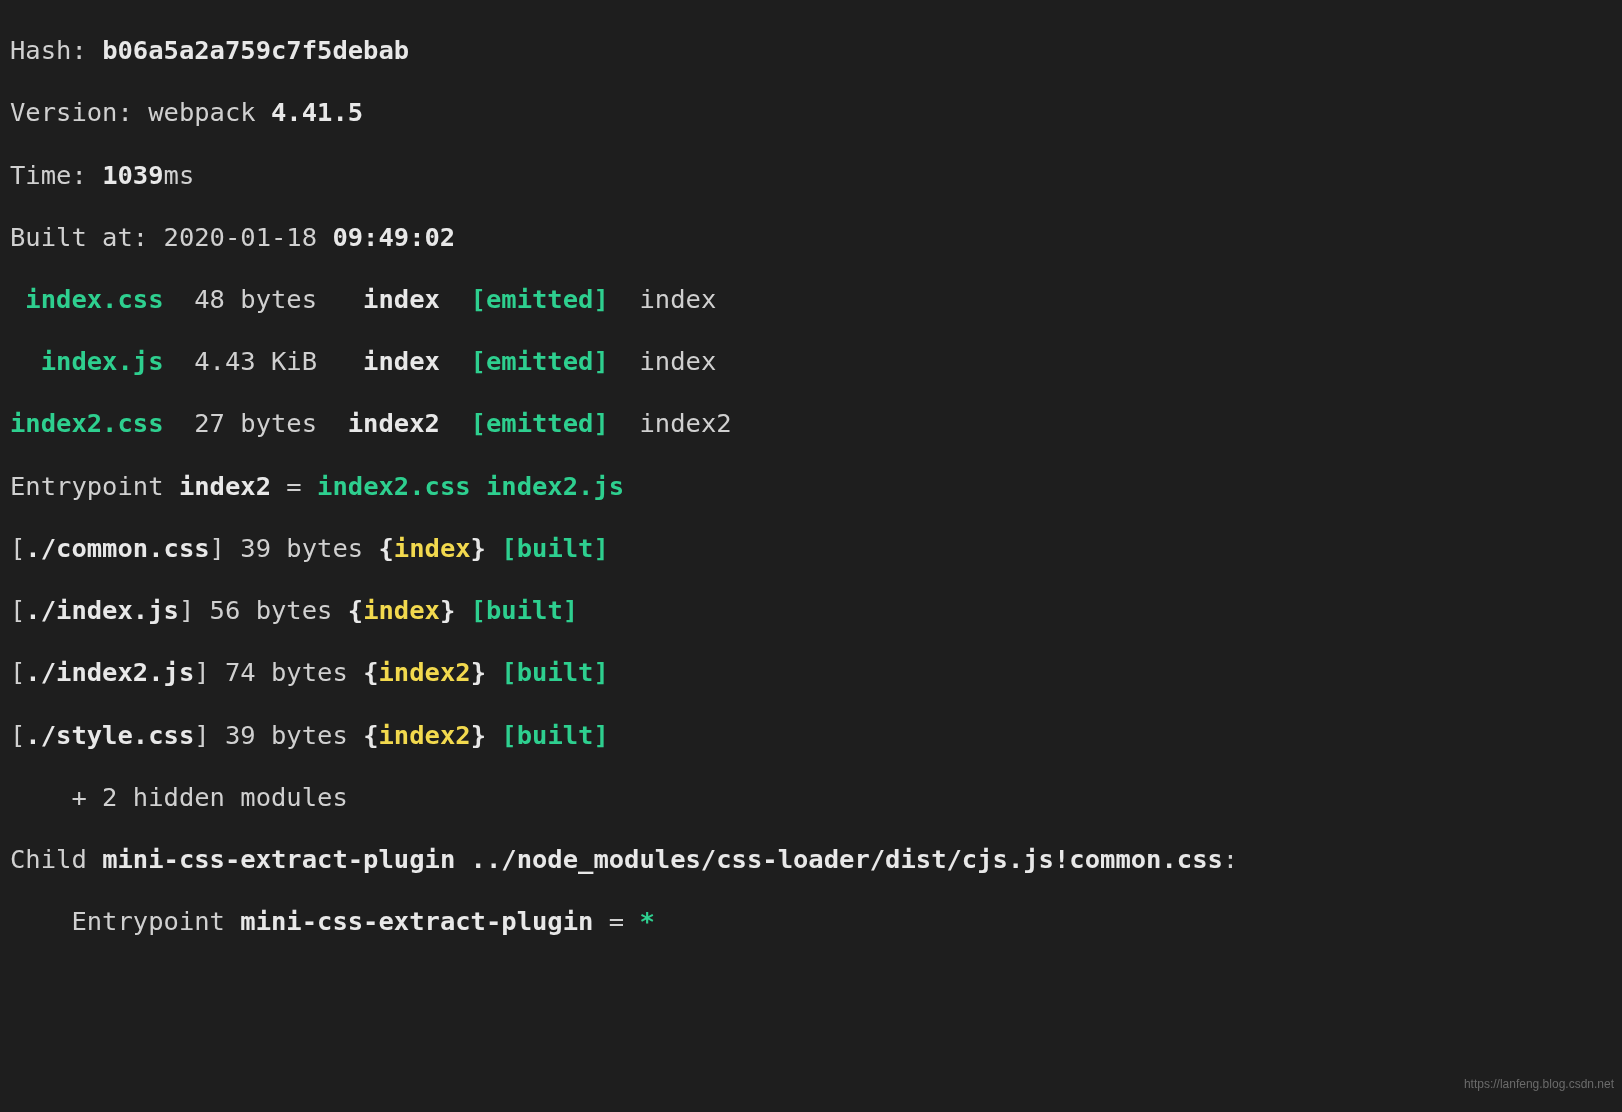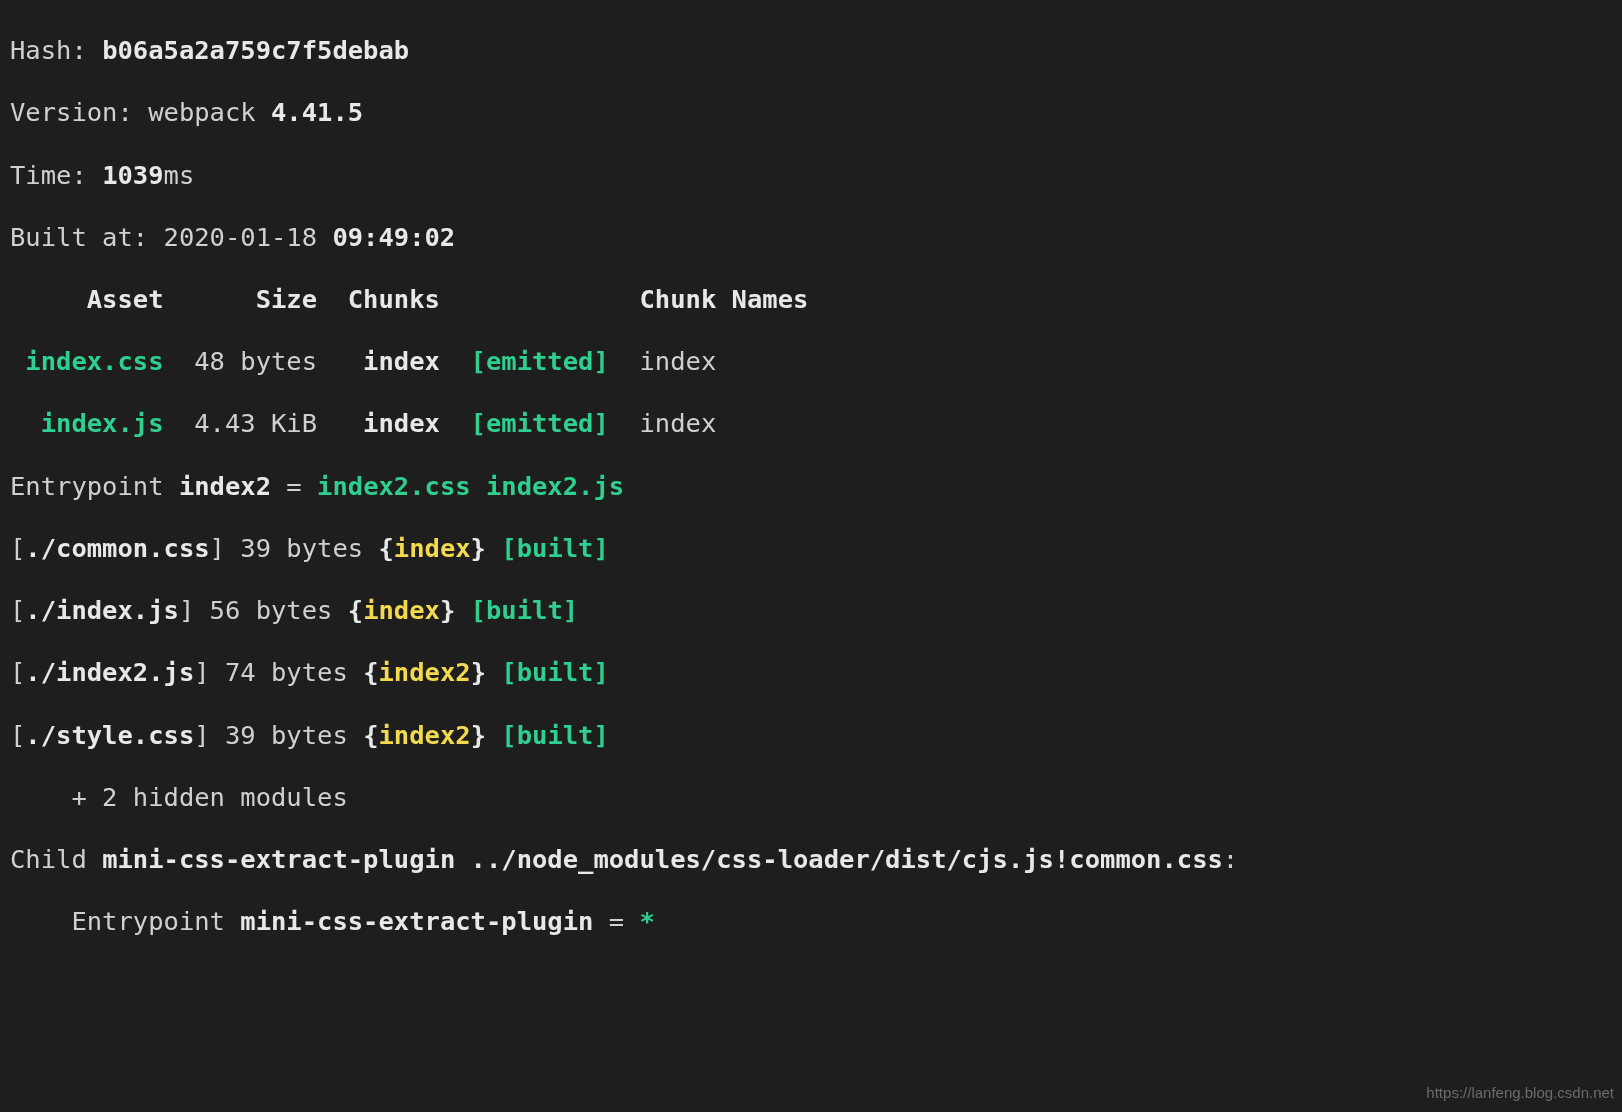--- a/index.html
+++ b/index.html
@@ -38,7 +38,6 @@
 <div><span>Version: webpack </span><span class="b">4.41.5</span></div>
 <div><span>Time: </span><span class="b">1039</span><span>ms</span></div>
 <div><span>Built at: 2020-01-18 </span><span class="b">09:49:02</span></div>
-<div><span class="b">     Asset</span><span class="b">      Size</span><span class="b">  Chunks</span><span>             </span><span class="b">Chunk Names</span></div>
 <div><span class="g"> index.css</span><span>  48 bytes</span><span class="b">   index</span>  <span class="g">[emitted]</span>  <span>index</span></div>
 <div><span class="g">  index.js</span><span>  4.43 KiB</span><span class="b">   index</span>  <span class="g">[emitted]</span>  <span>index</span></div>
 <div><span>Entrypoint </span><span class="b">index2</span><span> = </span><span class="g">index2.css index2.js</span></div>

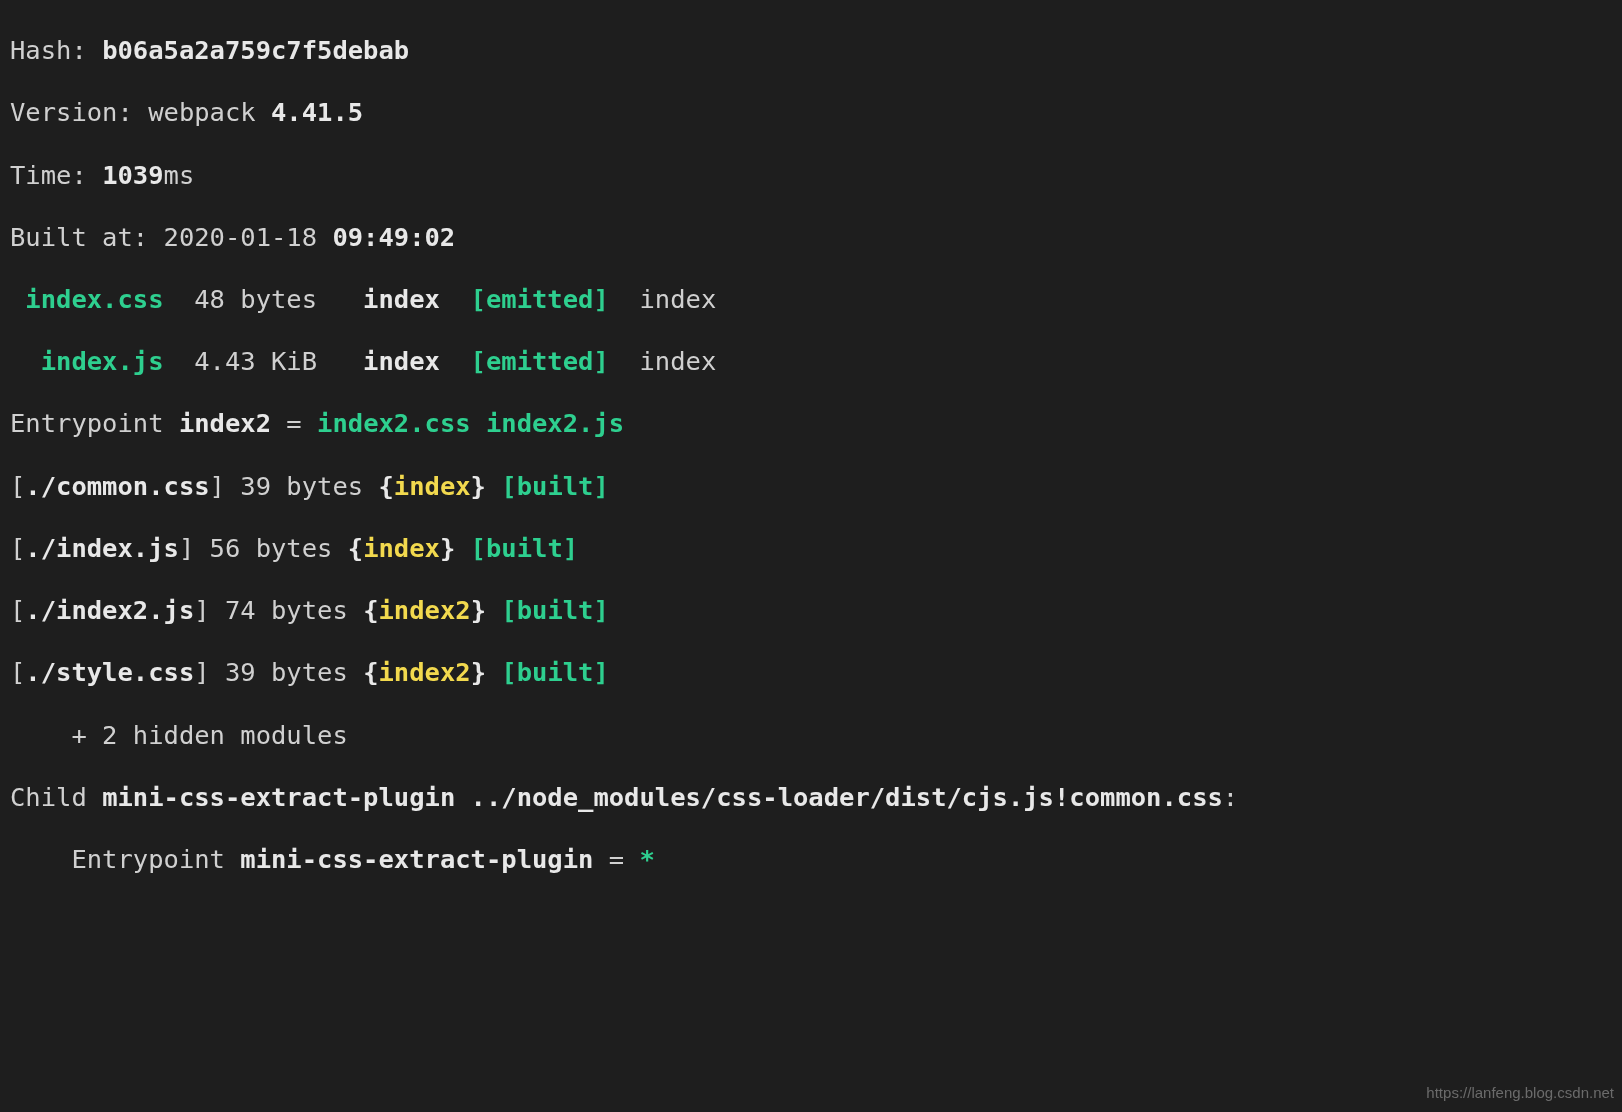--- a/index.html
+++ b/index.html
@@ -40,6 +40,7 @@
 <div><span>Built at: 2020-01-18 </span><span class="b">09:49:02</span></div>
 <div><span class="g"> index.css</span><span>  48 bytes</span><span class="b">   index</span>  <span class="g">[emitted]</span>  <span>index</span></div>
 <div><span class="g">  index.js</span><span>  4.43 KiB</span><span class="b">   index</span>  <span class="g">[emitted]</span>  <span>index</span></div>
+<div><span class="g">index2.css</span><span>  27 bytes</span><span class="b">  index2</span>  <span class="g">[emitted]</span>  <span>index2</span></div>
 <div><span>Entrypoint </span><span class="b">index2</span><span> = </span><span class="g">index2.css index2.js</span></div>
 <div><span>[</span><span class="b">./common.css</span><span>] 39 bytes </span><span class="b">{</span><span class="y">index</span><span class="b">}</span><span class="g"> [built]</span></div>
 <div><span>[</span><span class="b">./index.js</span><span>] 56 bytes </span><span class="b">{</span><span class="y">index</span><span class="b">}</span><span class="g"> [built]</span></div>

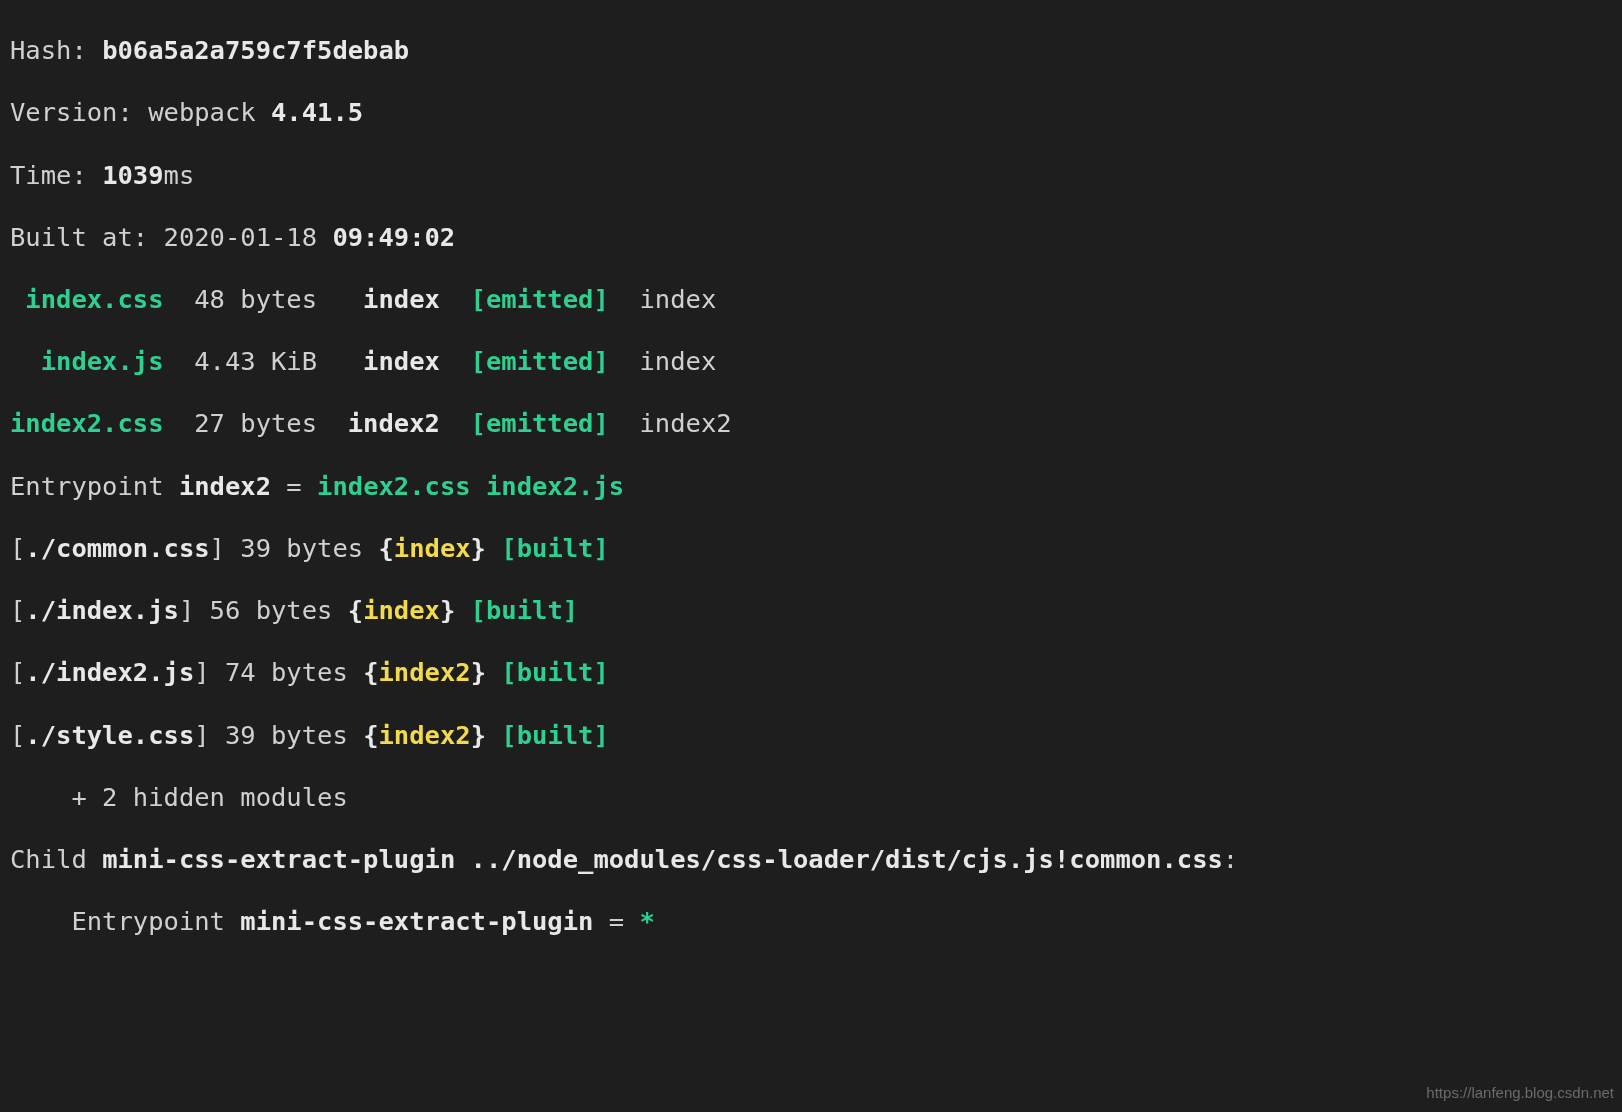--- a/index.html
+++ b/index.html
@@ -24,8 +24,8 @@
   .watermark {
     position: absolute;
     right: 8px;
-    bottom: 10px;
-    font-size: 15px;
+    bottom: 20px;
+    font-size: 12px;
     color: #6b6b6b;
     font-family: sans-serif;
   }

